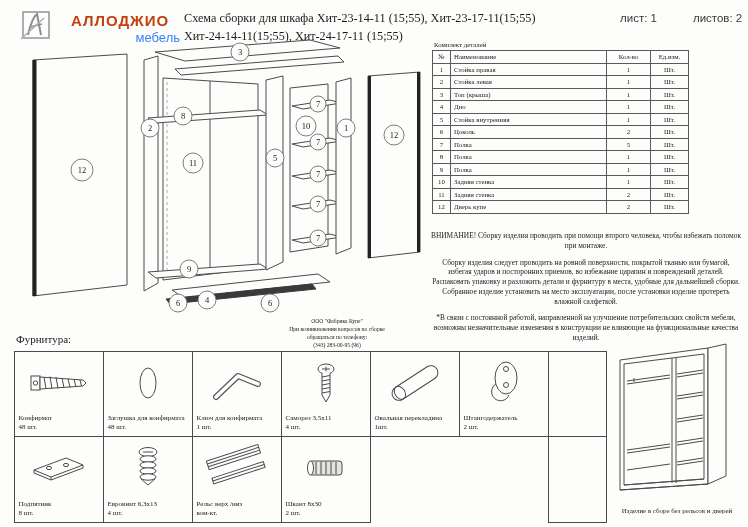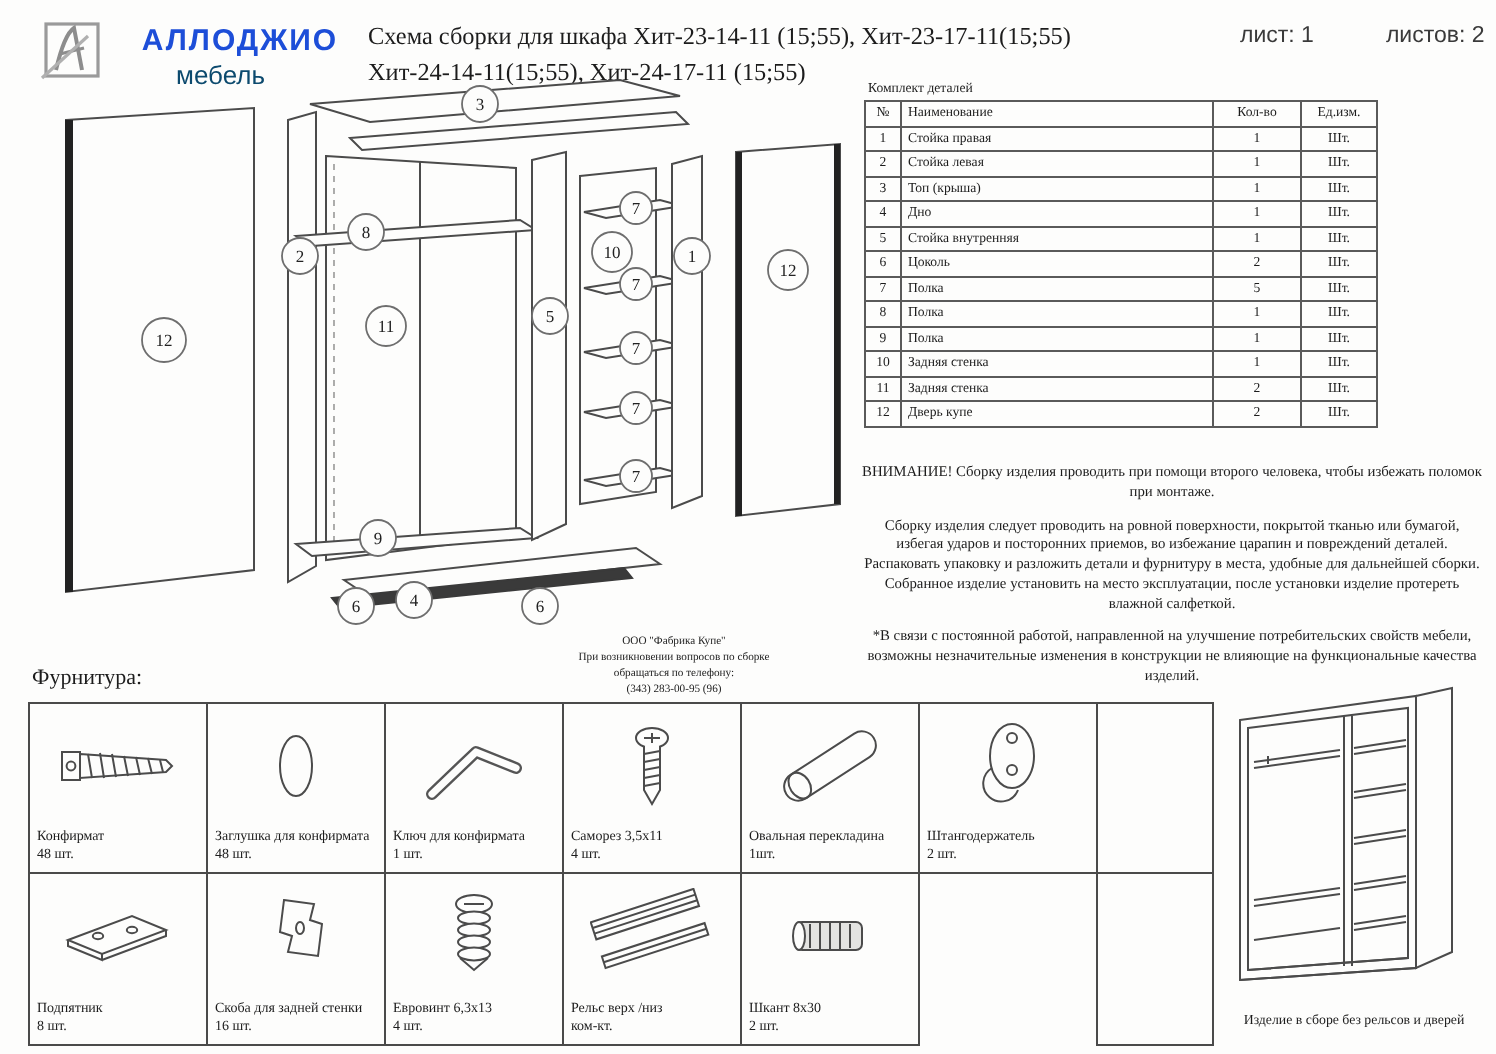--- a/index.html
+++ b/index.html
@@ -13,7 +13,7 @@
   .logo-box { position:absolute; left:20px; top:9px; width:32px; height:32px; }
   .brand { position:absolute; left:60px; top:12px; width:120px; text-align:center;
            font-family:"Liberation Sans", sans-serif; }
-  .brand .nm { font-weight:bold; font-size:15px; letter-spacing:1px; color:#1d4ed8; }
+  .brand .nm { font-weight:bold; font-size:15px; letter-spacing:1px; color:#c2410c; }
   .brand .sub { font-size:13px; color:#0c4a6e; margin-top:1px; text-align:left; padding-left:28px; }
   .doc-title { position:absolute; left:184px; top:10px; width:368px;
                font-size:12.2px; line-height:1.45; }

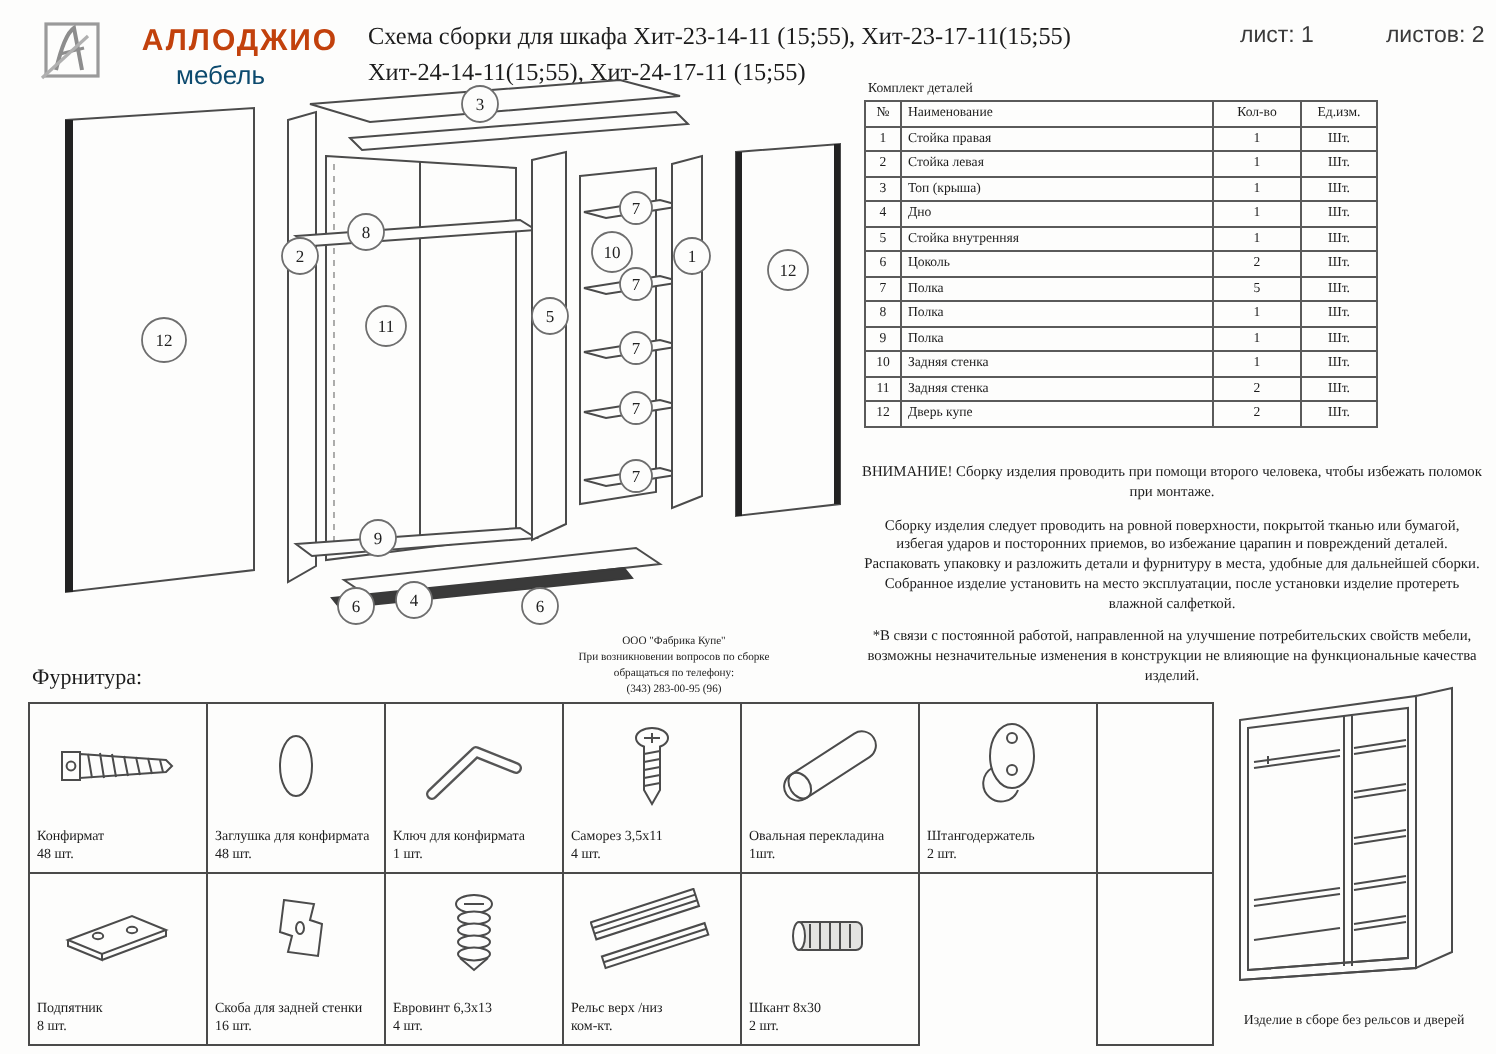--- a/index.html
+++ b/index.html
@@ -14,7 +14,7 @@
   .brand { position:absolute; left:60px; top:12px; width:120px; text-align:center;
            font-family:"Liberation Sans", sans-serif; }
   .brand .nm { font-weight:bold; font-size:15px; letter-spacing:1px; color:#c2410c; }
-  .brand .sub { font-size:13px; color:#0c4a6e; margin-top:1px; text-align:left; padding-left:28px; }
+  .brand .sub { font-size:13px; color:#3b82f6; margin-top:1px; text-align:right; padding-left:28px; }
   .doc-title { position:absolute; left:184px; top:10px; width:368px;
                font-size:12.2px; line-height:1.45; }
   .sheet-info { position:absolute; left:620px; top:12px; display:flex; gap:36px;

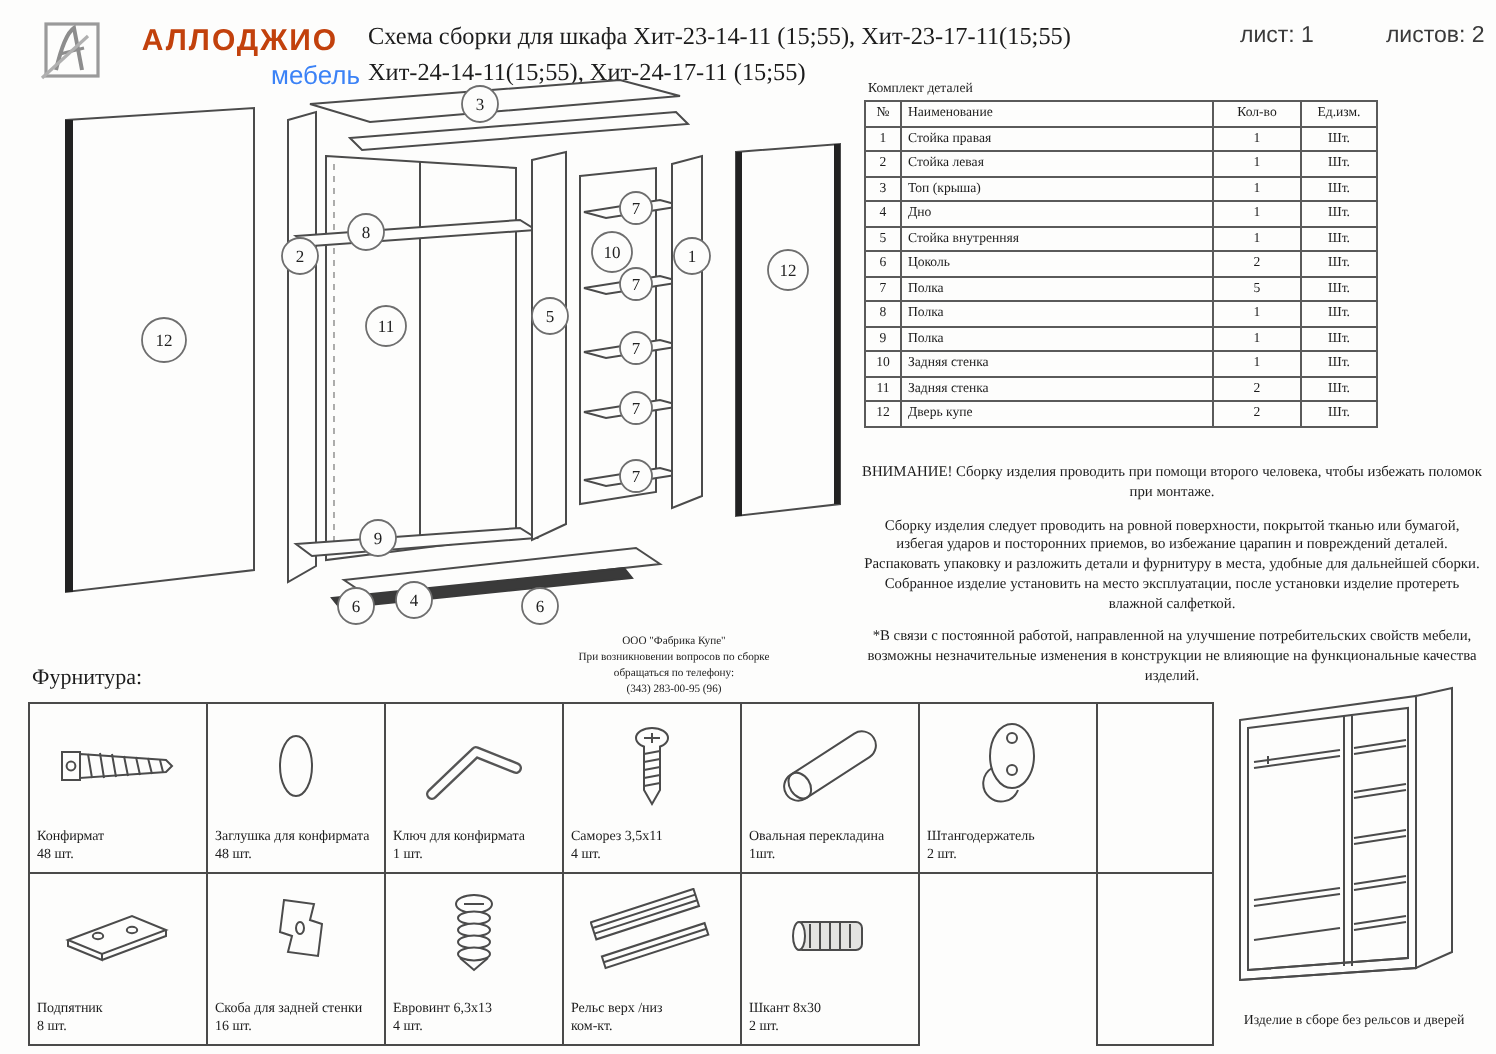--- a/index.html
+++ b/index.html
@@ -406,18 +406,6 @@
     </div>
 
 
-    <div class="hw-cell">
-      <div class="hw-icon">
-        <svg width="62" height="48" viewBox="0 0 62 48">
-          <path d="M25,6 L40,8 L38,16 L44,18 L42,34 L27,32 L29,24 L23,22 Z" class="fillw"></path>
-          <ellipse cx="33" cy="20" rx="2" ry="3" class="lineart"></ellipse>
-        </svg>
-      </div>
-      <div class="hw-label">
-          <div>Скоба для задней стенки</div>
-          <div>16 шт.</div>
-        </div>
-    </div>
 
     <div class="hw-cell">
       <div class="hw-icon">

